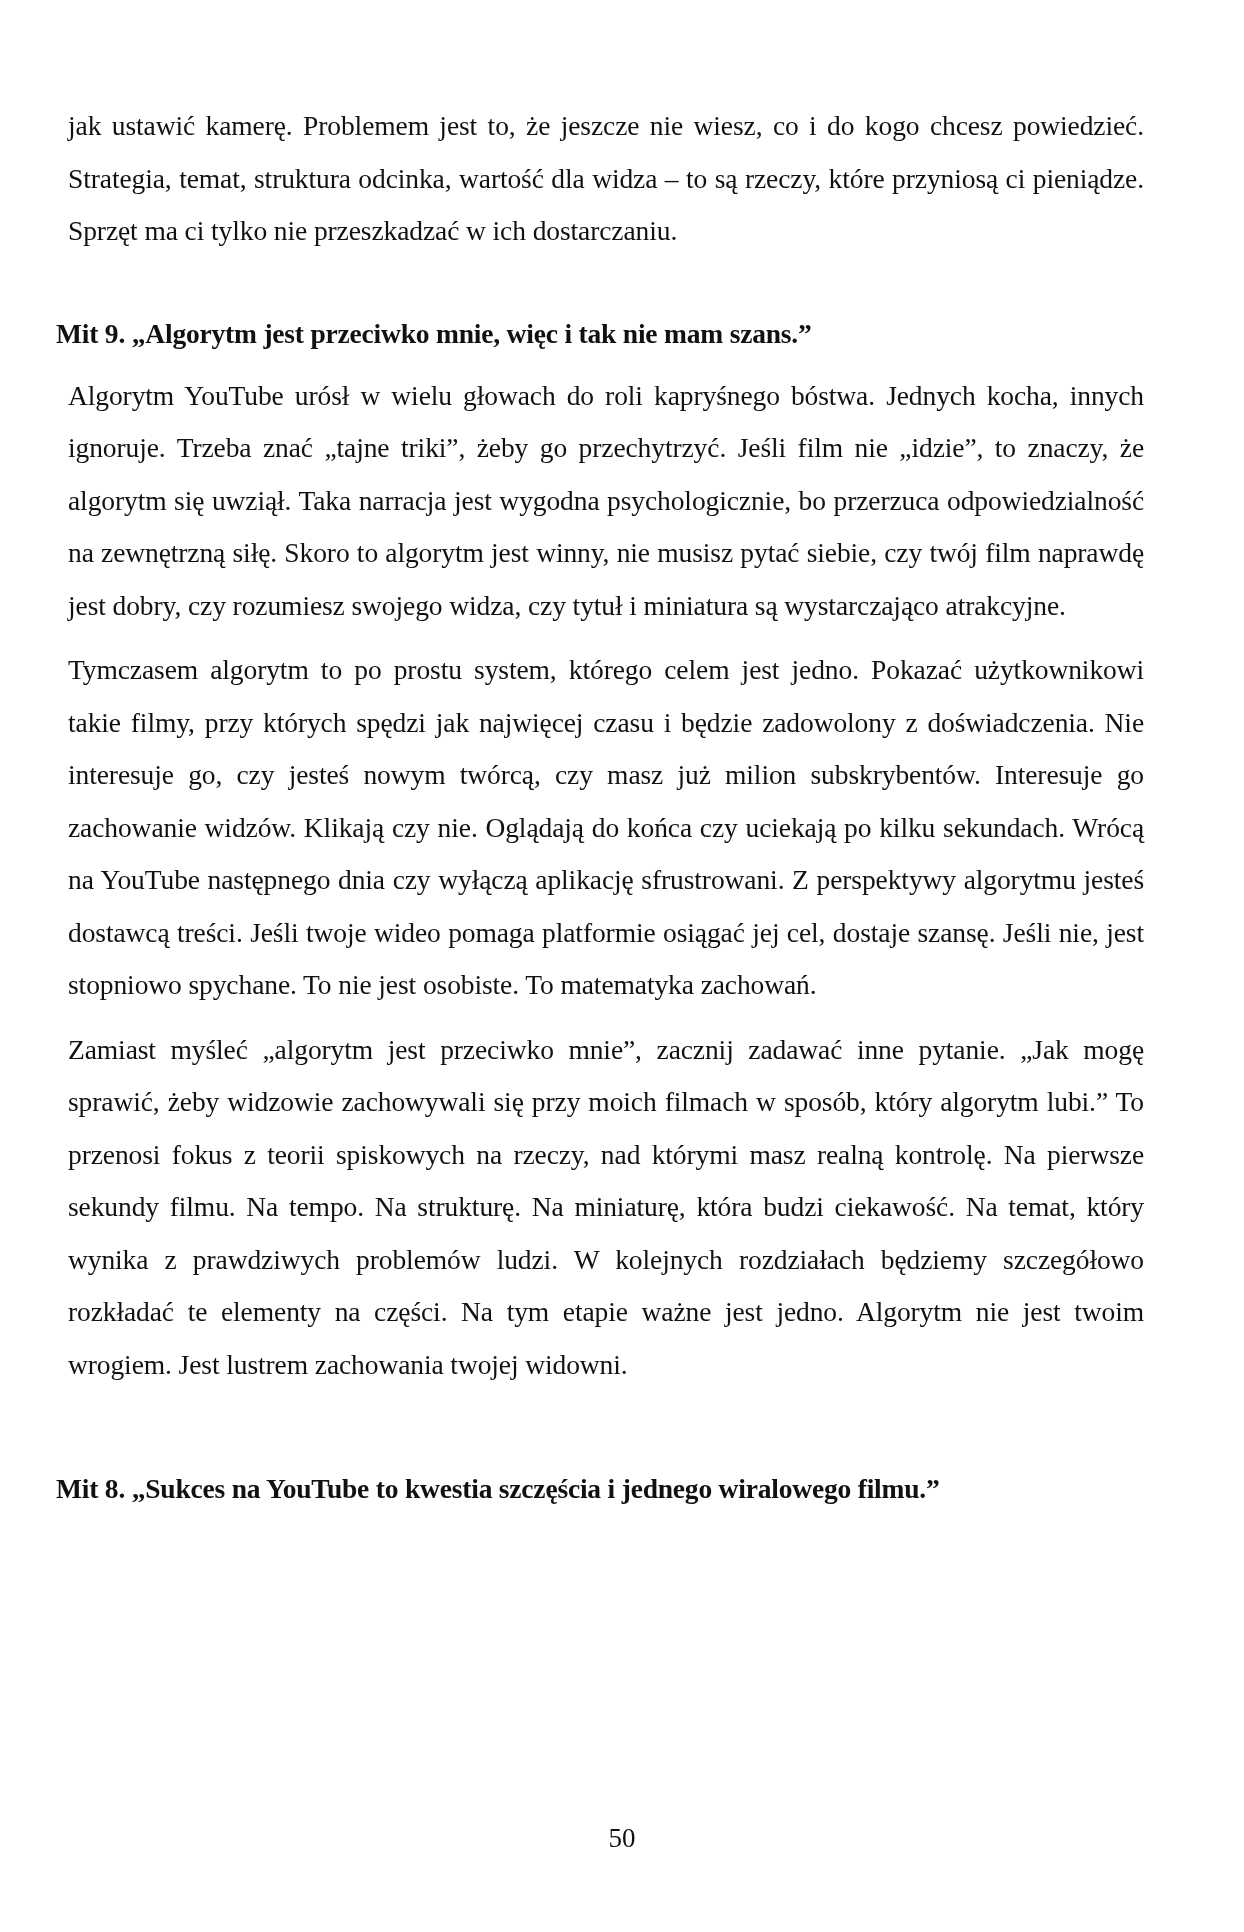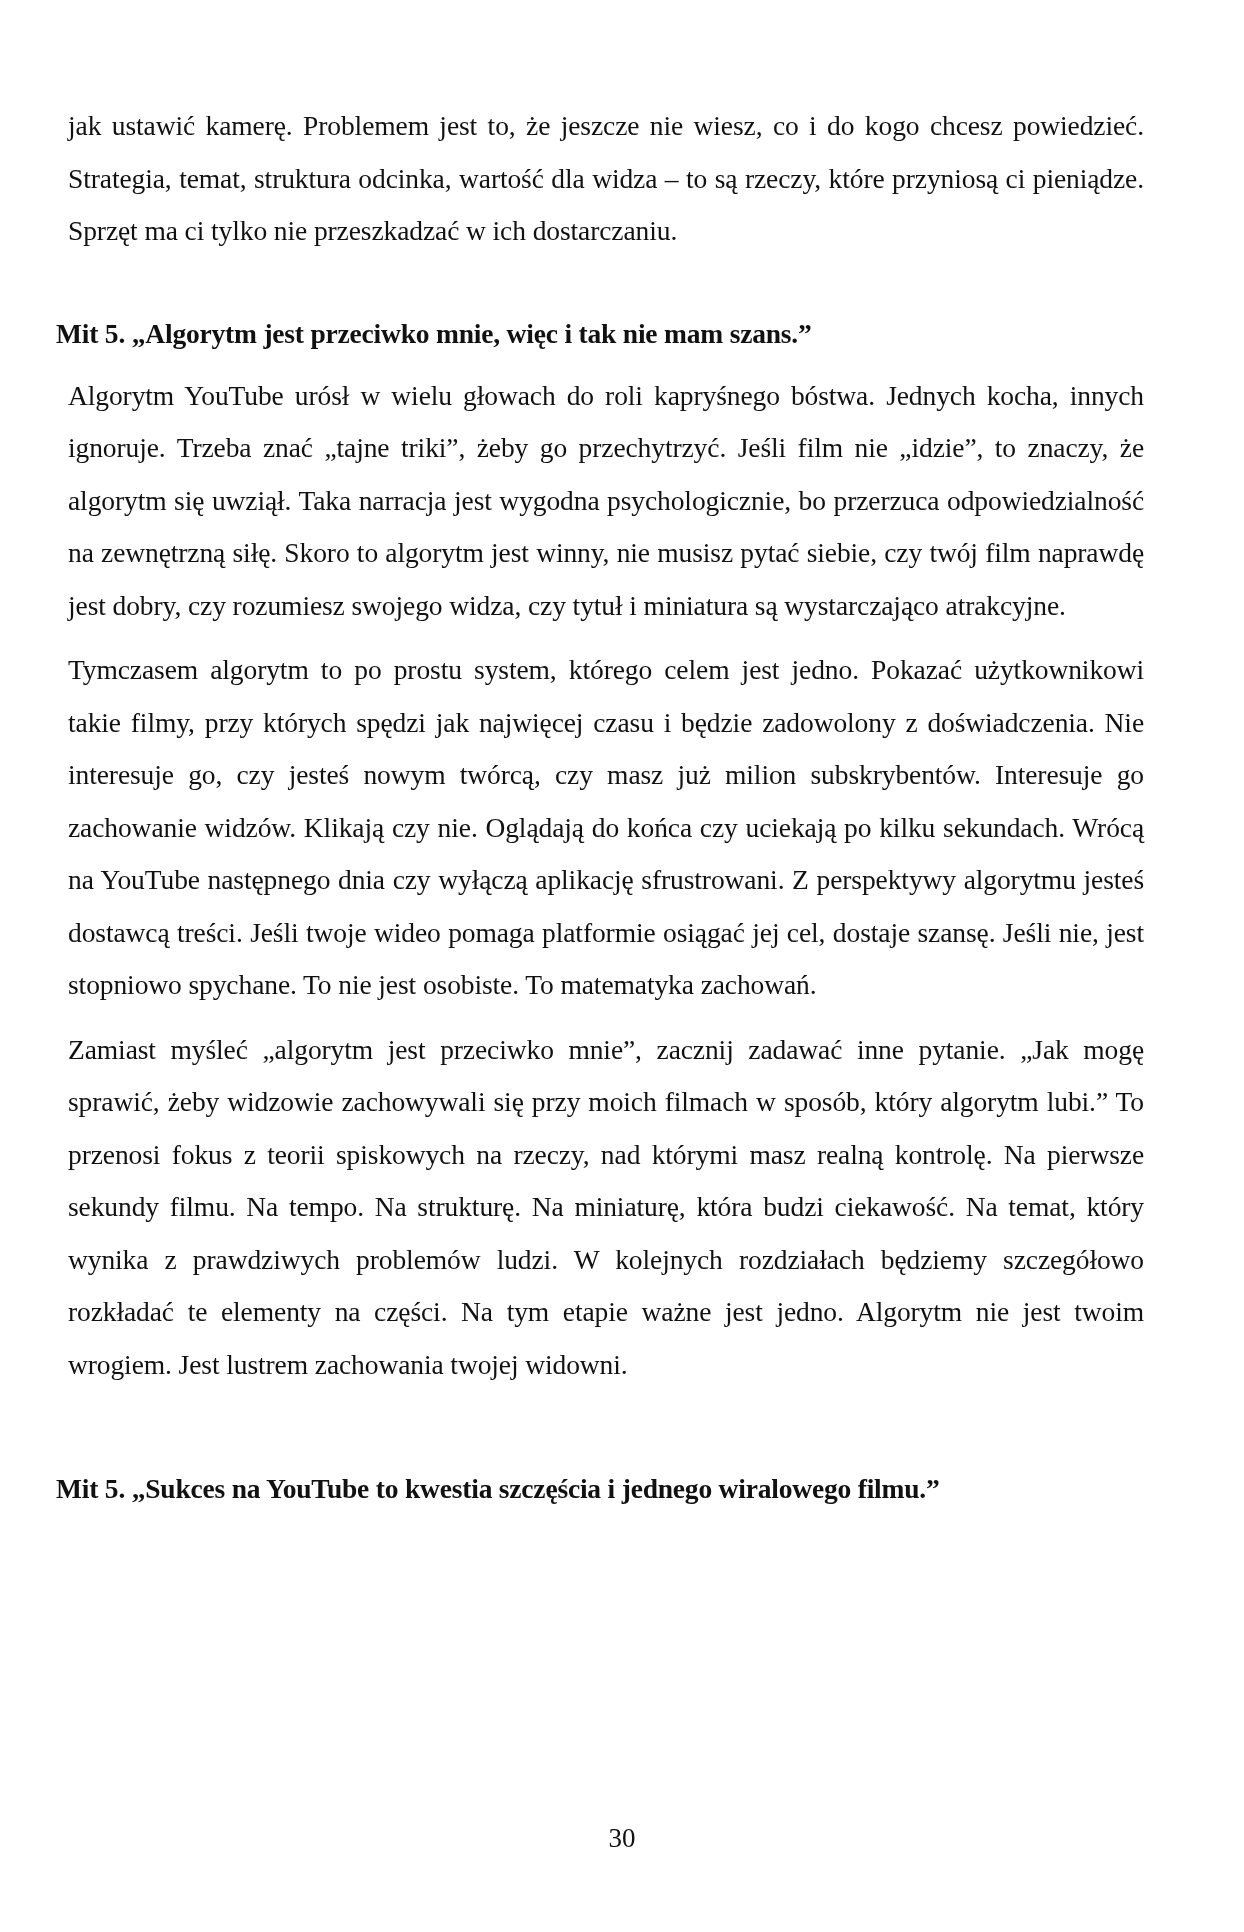--- a/index.html
+++ b/index.html
@@ -56,7 +56,7 @@
 <div class="page">
   <p class="body">jak ustawić kamerę. Problemem jest to, że jeszcze nie wiesz, co i do kogo chcesz powiedzieć. Strategia, temat, struktura odcinka, wartość dla widza – to są rzeczy, które przyniosą ci pieniądze. Sprzęt ma ci tylko nie przeszkadzać w ich dostarczaniu.</p>
 
-  <h2 class="heading h3">Mit 5. „Algorytm jest przeciwko mnie, więc i tak nie mam szans.”</h2>
+  <h2 class="heading h3">Mit 9. „Algorytm jest przeciwko mnie, więc i tak nie mam szans.”</h2>
 
   <p class="body after-heading">Algorytm YouTube urósł w wielu głowach do roli kapryśnego bóstwa. Jednych kocha, innych ignoruje. Trzeba znać „tajne triki”, żeby go przechytrzyć. Jeśli film nie „idzie”, to znaczy, że algorytm się uwziął. Taka narracja jest wygodna psychologicznie, bo przerzuca odpowiedzialność na zewnętrzną siłę. Skoro to algorytm jest winny, nie musisz pytać siebie, czy twój film naprawdę jest dobry, czy rozumiesz swojego widza, czy tytuł i miniatura są wystarczająco atrakcyjne.</p>
   <p class="body gap-para">Tymczasem algorytm to po prostu system, którego celem jest jedno. Pokazać użytkownikowi takie filmy, przy których spędzi jak najwięcej czasu i będzie zadowolony z doświadczenia. Nie interesuje go, czy jesteś nowym twórcą, czy masz już milion subskrybentów. Interesuje go zachowanie widzów. Klikają czy nie. Oglądają do końca czy uciekają po kilku sekundach. Wrócą na YouTube następnego dnia czy wyłączą aplikację sfrustrowani. Z perspektywy algorytmu jesteś dostawcą treści. Jeśli twoje wideo pomaga platformie osiągać jej cel, dostaje szansę. Jeśli nie, jest stopniowo spychane. To nie jest osobiste. To matematyka zachowań.</p>

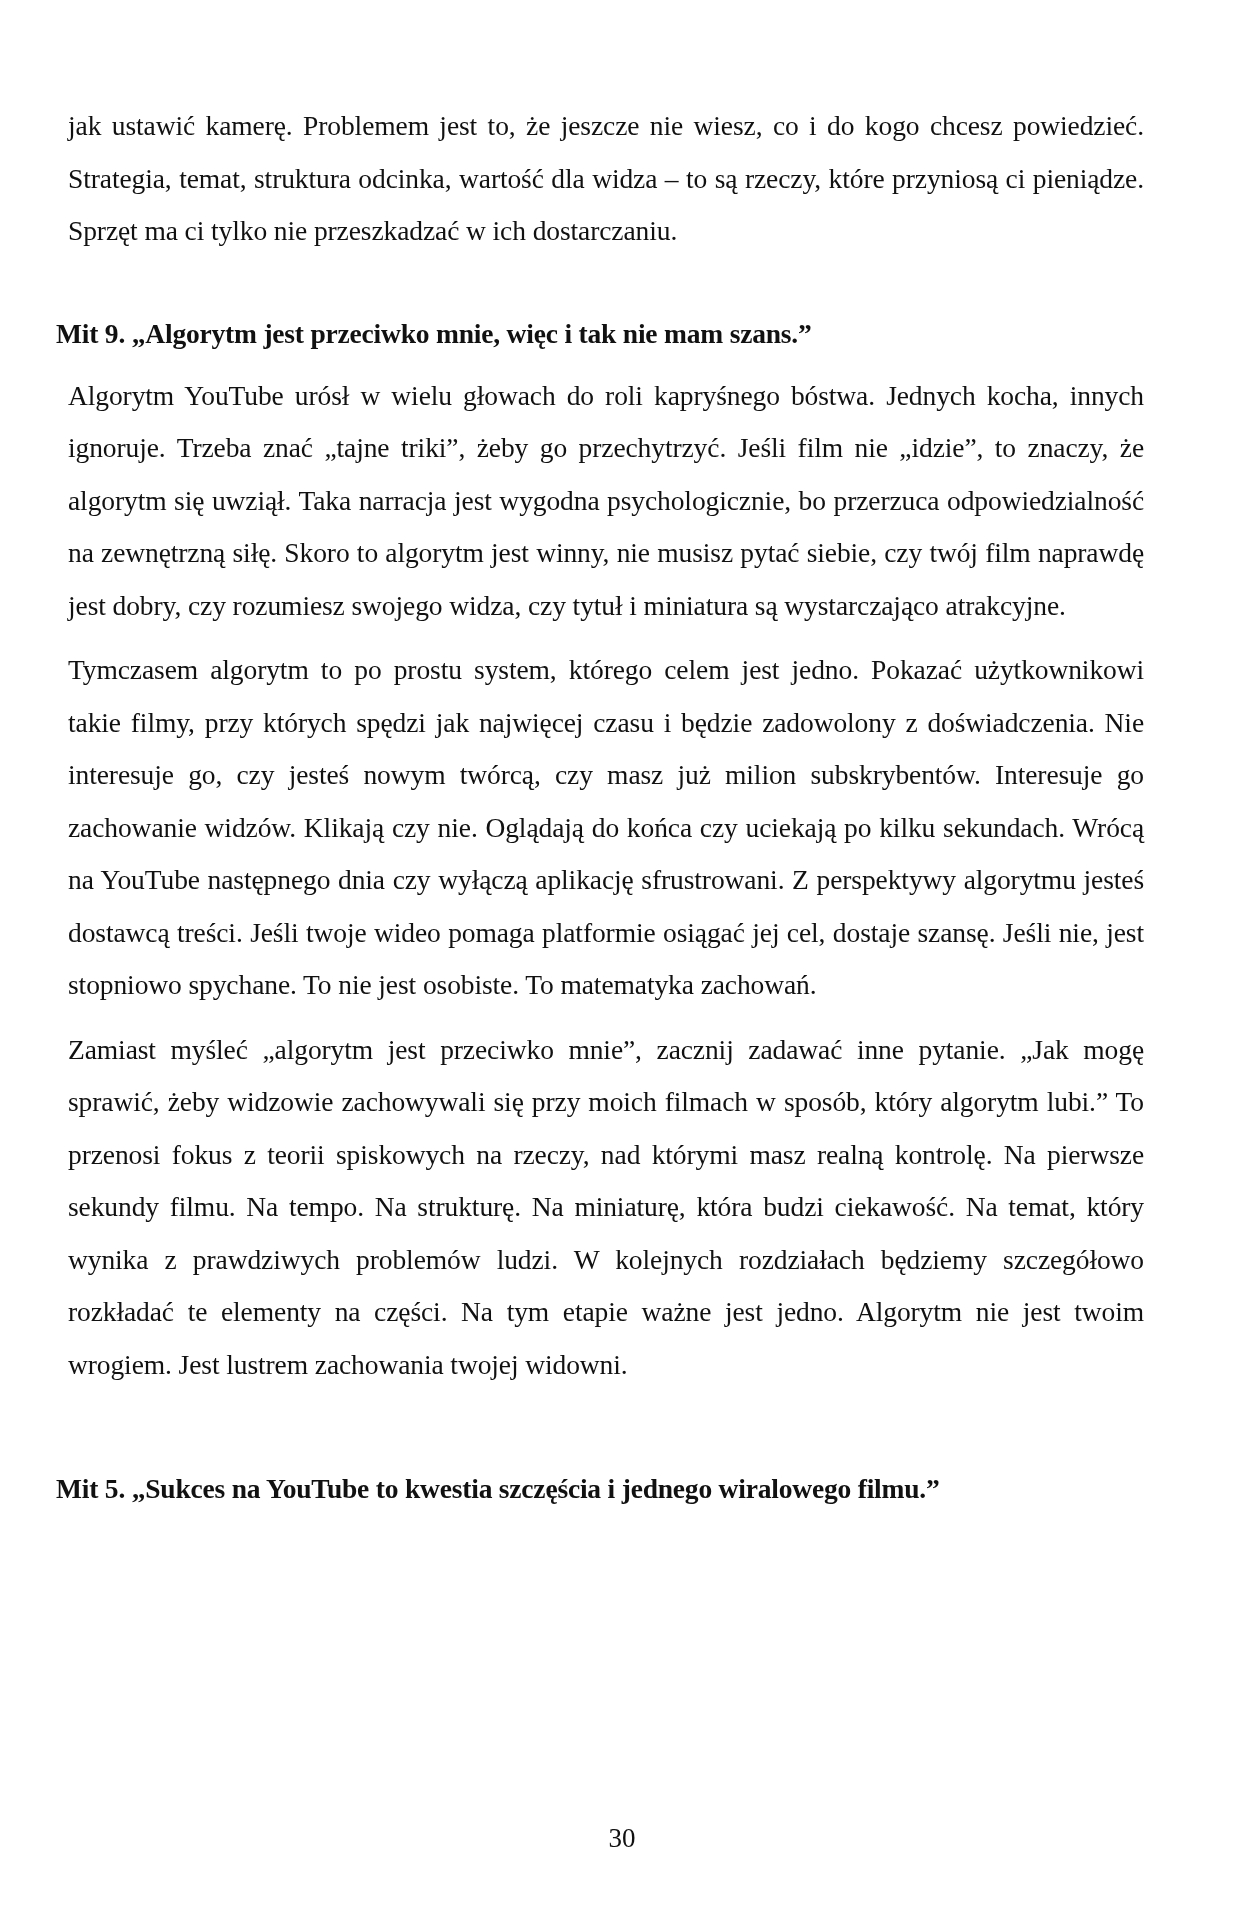--- a/index.html
+++ b/index.html
@@ -62,7 +62,7 @@
   <p class="body gap-para">Tymczasem algorytm to po prostu system, którego celem jest jedno. Pokazać użytkownikowi takie filmy, przy których spędzi jak najwięcej czasu i będzie zadowolony z doświadczenia. Nie interesuje go, czy jesteś nowym twórcą, czy masz już milion subskrybentów. Interesuje go zachowanie widzów. Klikają czy nie. Oglądają do końca czy uciekają po kilku sekundach. Wrócą na YouTube następnego dnia czy wyłączą aplikację sfrustrowani. Z perspektywy algorytmu jesteś dostawcą treści. Jeśli twoje wideo pomaga platformie osiągać jej cel, dostaje szansę. Jeśli nie, jest stopniowo spychane. To nie jest osobiste. To matematyka zachowań.</p>
   <p class="body gap-para">Zamiast myśleć „algorytm jest przeciwko mnie”, zacznij zadawać inne pytanie. „Jak mogę sprawić, żeby widzowie zachowywali się przy moich filmach w sposób, który algorytm lubi.” To przenosi fokus z teorii spiskowych na rzeczy, nad którymi masz realną kontrolę. Na pierwsze sekundy filmu. Na tempo. Na strukturę. Na miniaturę, która budzi ciekawość. Na temat, który wynika z prawdziwych problemów ludzi. W kolejnych rozdziałach będziemy szczegółowo rozkładać te elementy na części. Na tym etapie ważne jest jedno. Algorytm nie jest twoim wrogiem. Jest lustrem zachowania twojej widowni.</p>
 
-  <h2 class="heading h4">Mit 5. „Sukces na YouTube to kwestia szczęścia i jednego wiralowego filmu.”</h2>
+  <h2 class="heading h4">Mit 8. „Sukces na YouTube to kwestia szczęścia i jednego wiralowego filmu.”</h2>
 </div>
 
 <div class="page-number">30</div>

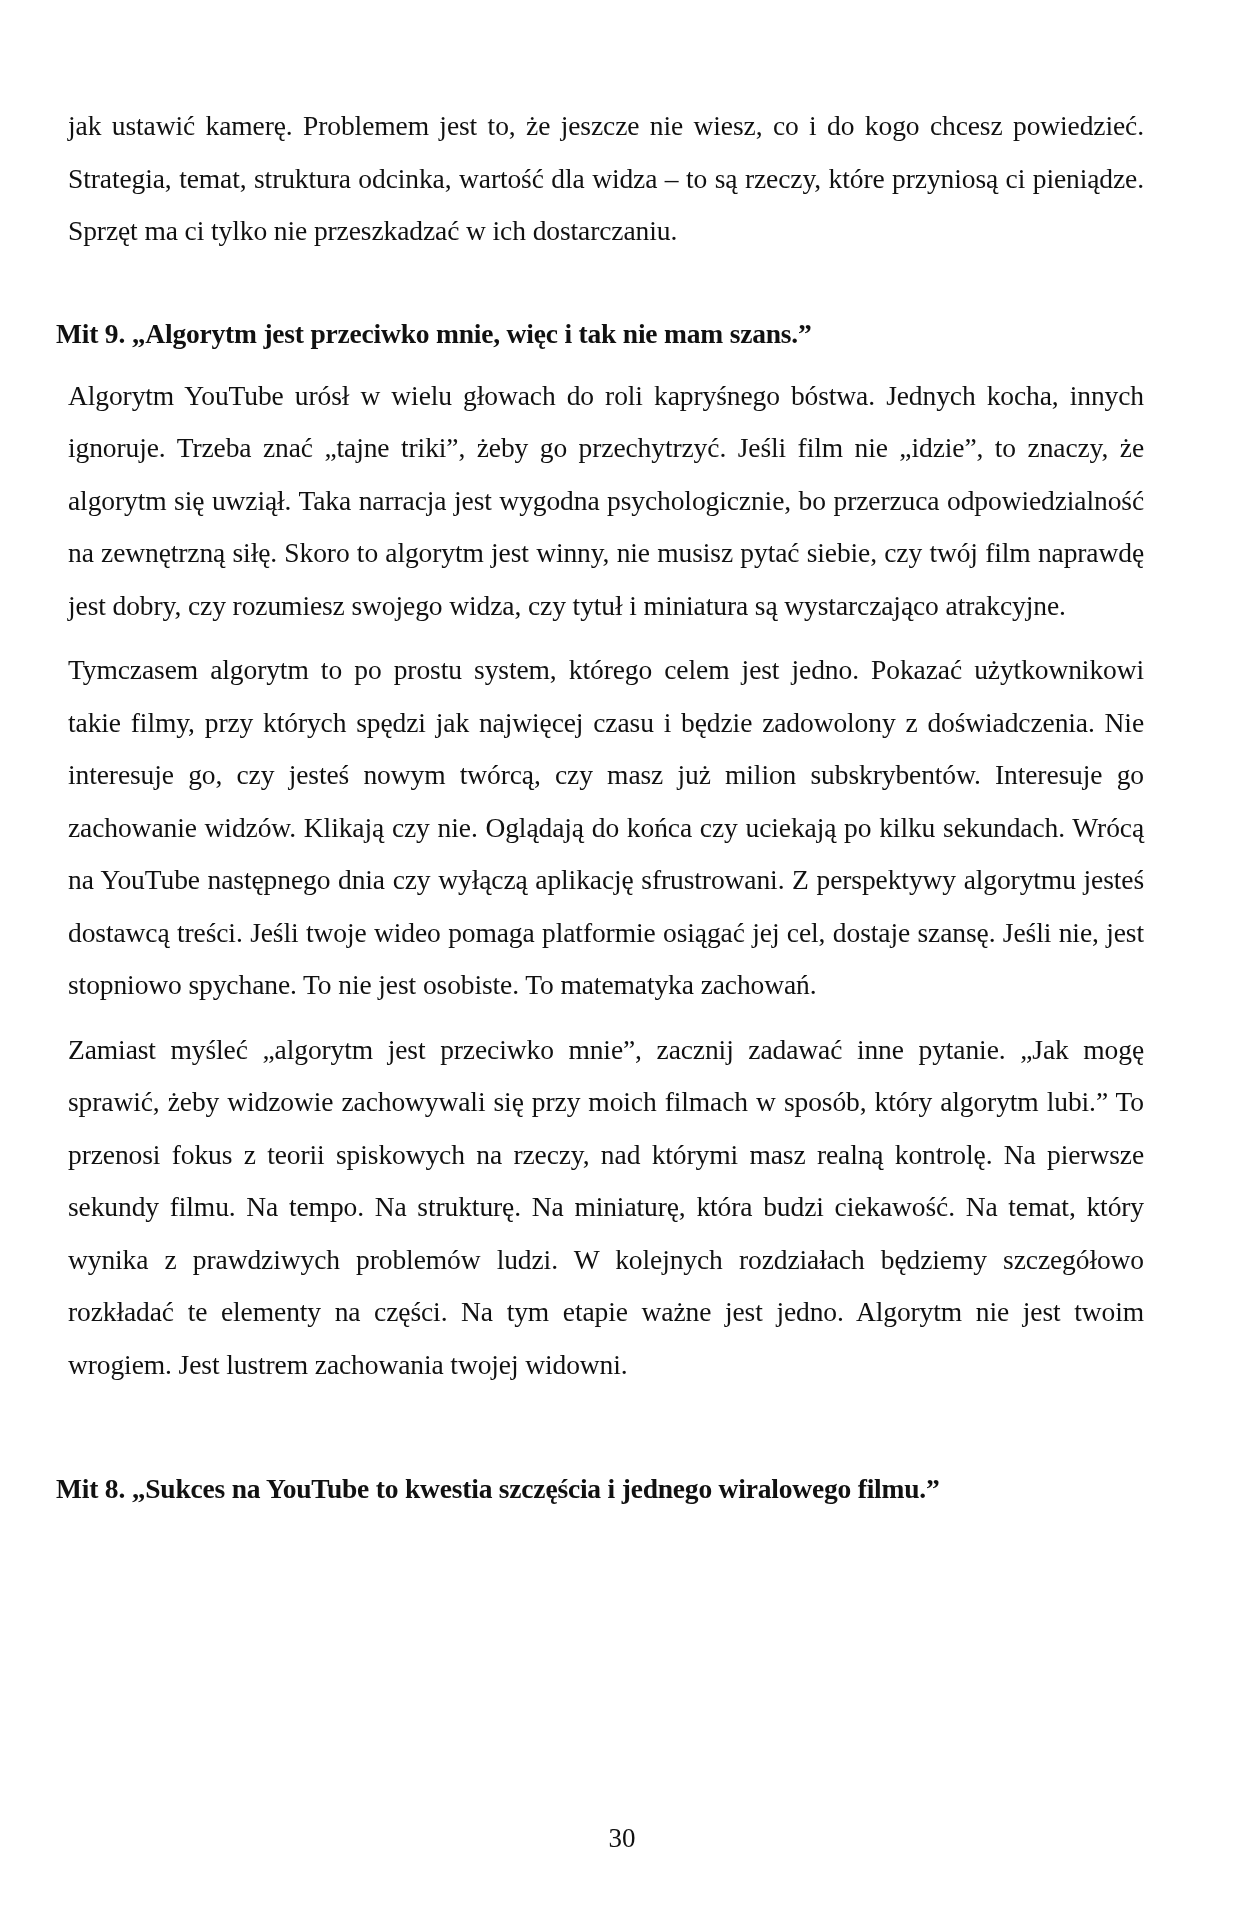--- a/index.html
+++ b/index.html
@@ -65,6 +65,6 @@
   <h2 class="heading h4">Mit 8. „Sukces na YouTube to kwestia szczęścia i jednego wiralowego filmu.”</h2>
 </div>
 
-<div class="page-number">30</div>
+<div class="page-number">50</div>
 
 </body></html>

